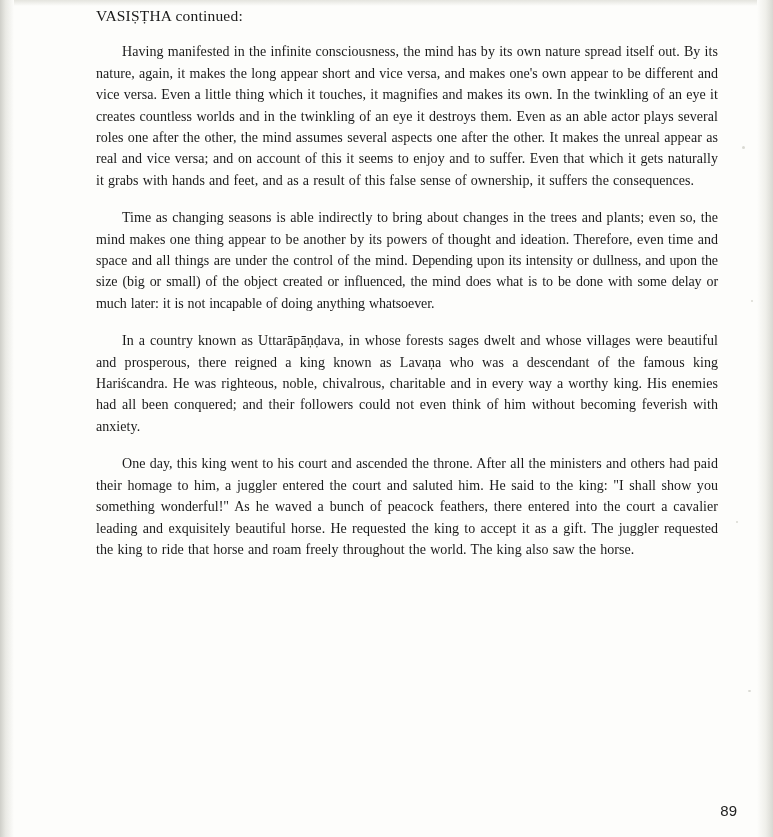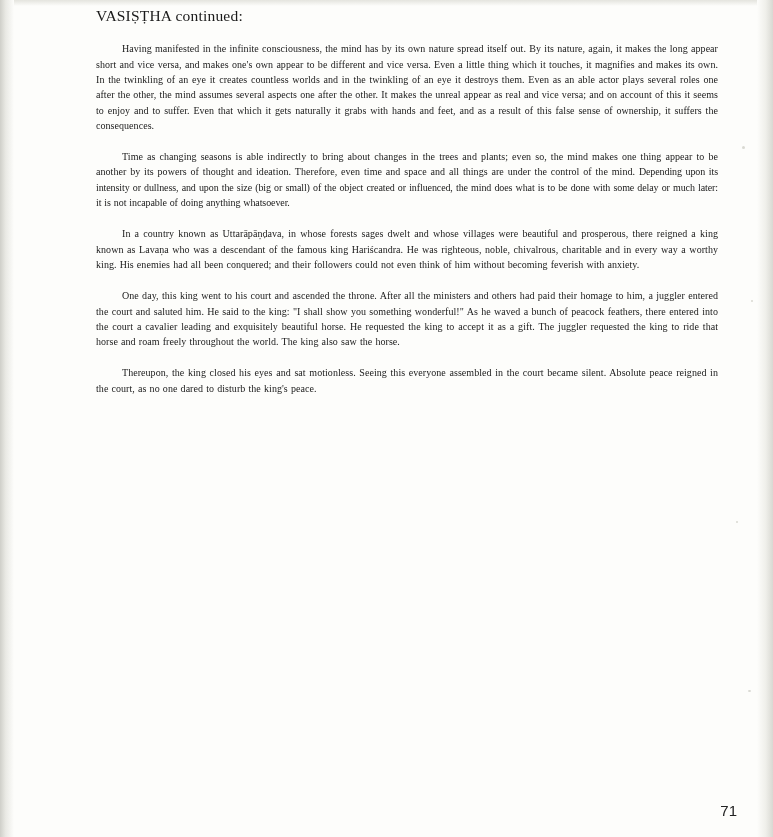--- a/index.html
+++ b/index.html
@@ -55,7 +55,7 @@
     line-height: 1.25;
   }
   p.para {
-    font-size: 10px;
+    font-size: 14px;
     line-height: 1.53;
     text-align: justify;
     margin: 0 0 16px 0;

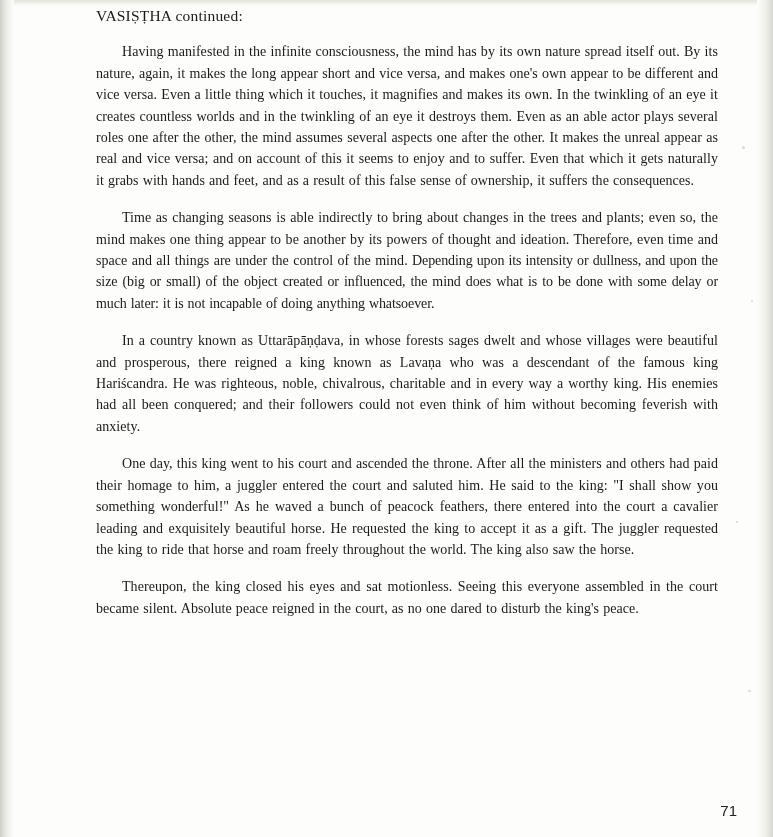--- a/index.html
+++ b/index.html
@@ -106,7 +106,6 @@
         <p class="para"><span>Time as changing seasons is able indirectly to bring about changes in the trees and plants; even so, the mind makes one thing appear to be another by its powers of thought and ideation. Therefore, even time and space and all things are under the control of the mind. </span><span class="bold-run">Depending upon its intensity or dullness, and upon the size (big or small) of the object created or influenced, the mind does what is to be done with some delay or much later: it is not incapable of doing anything whatsoever.</span></p>
         <p class="para"><span>In a country known as Uttarāpāṇḍava, in whose forests sages dwelt and whose villages were beautiful and prosperous, there reigned a king known as Lavaṇa who was a descendant of the famous king Hariścandra. He was righteous, noble, chivalrous, charitable and in every way a worthy king. His enemies had all been conquered; and their followers could not even think of him without becoming feverish with anxiety.</span></p>
         <p class="para"><span>One day, this king went to his court and ascended the throne. After all the ministers and others had paid their homage to him, a juggler entered the court and saluted him. He said to the king: "I shall show you something wonderful!" As he waved a bunch of peacock feathers, there entered into the court a cavalier leading and exquisitely beautiful horse. He requested the king to accept it as a gift. The juggler requested the king to ride that horse and roam freely throughout the world. The king also saw the horse.</span></p>
-        <p class="para"><span>Thereupon, the king closed his eyes and sat motionless. Seeing this everyone assembled in the court became silent. Absolute peace reigned in the court, as no one dared to disturb the king's peace.</span></p>
       </div>
   </div>
 

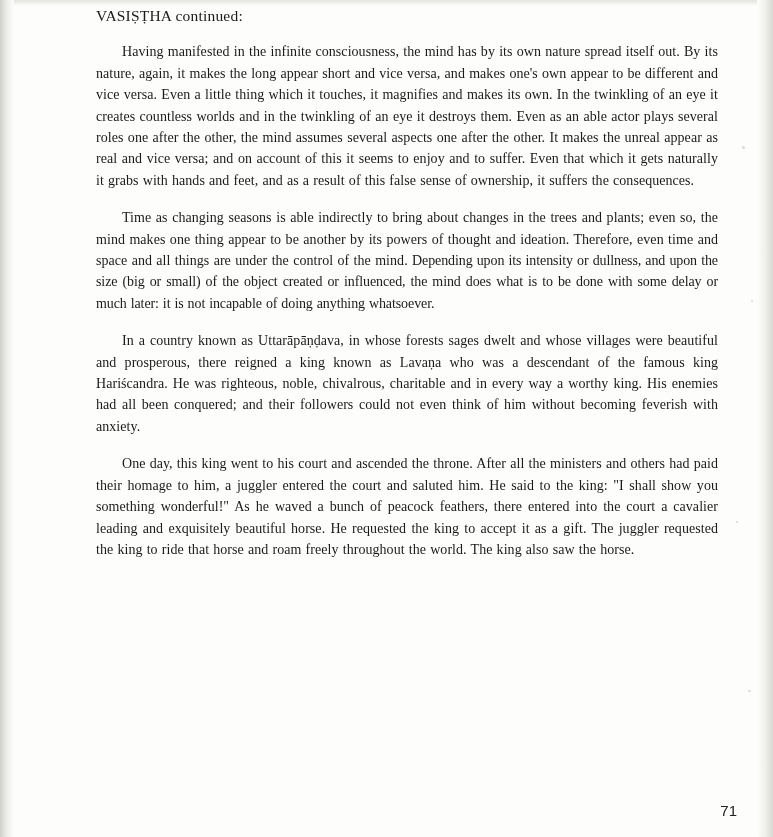--- a/index.html
+++ b/index.html
@@ -109,7 +109,7 @@
       </div>
   </div>
 
-  <div class="folio">71</div>
+  <div class="folio">89</div>
 </div>
 
 </body></html>

